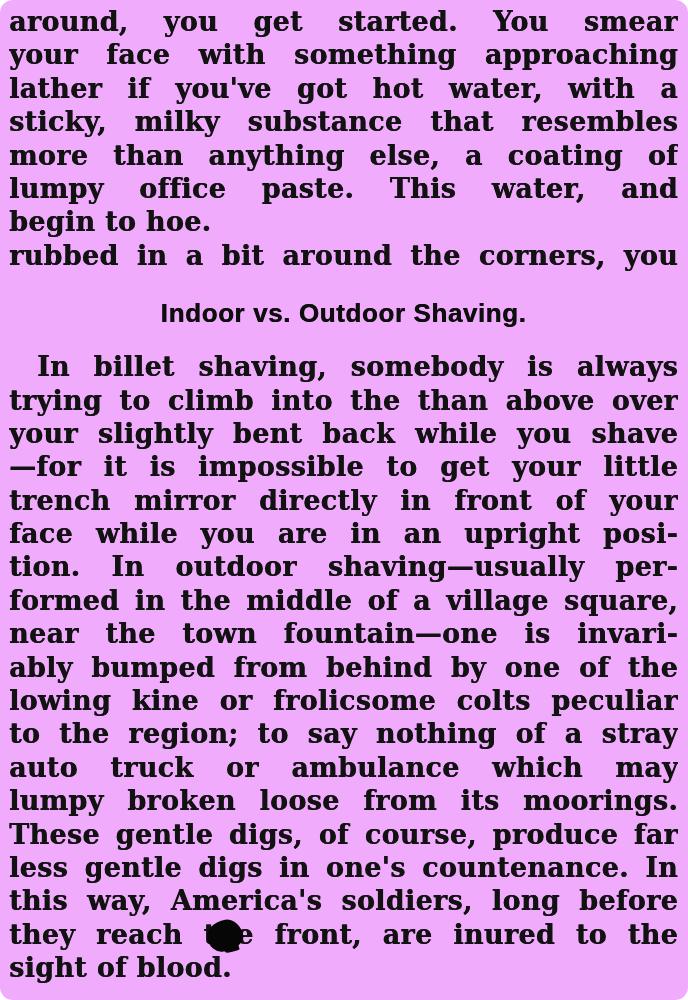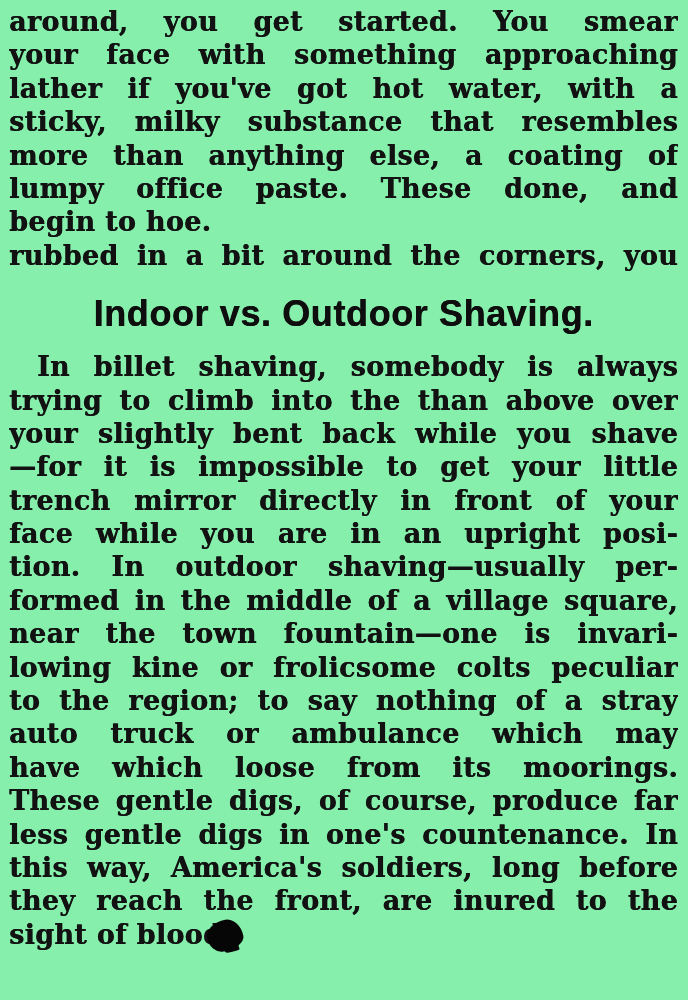--- a/index.html
+++ b/index.html
@@ -11,8 +11,9 @@
     position: relative;
     width: 688px;
     height: 1000px;
-    background: #86efac;
+    background: #f0abfc;
     overflow: hidden;
+    border-radius: 13px;
   }
   .column {
     box-sizing: border-box;

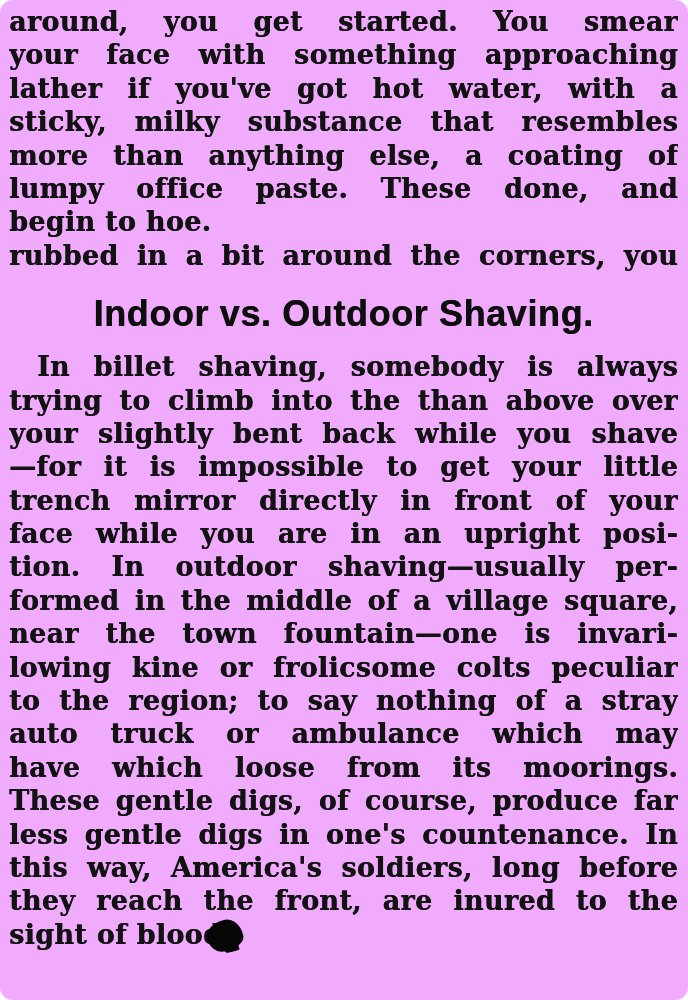--- a/index.html
+++ b/index.html
@@ -82,7 +82,7 @@
       <div class="line">lather if you've got hot water, with a</div>
       <div class="line">sticky, milky substance that resembles</div>
       <div class="line">more than anything else, a coating of</div>
-      <div class="line">lumpy office paste.  These done, and</div>
+      <div class="line">lumpy office paste.  This water, and</div>
       <div class="line flush-left">begin to hoe.</div>
       <div class="line">rubbed in a bit around the corners, you</div>
     </div>

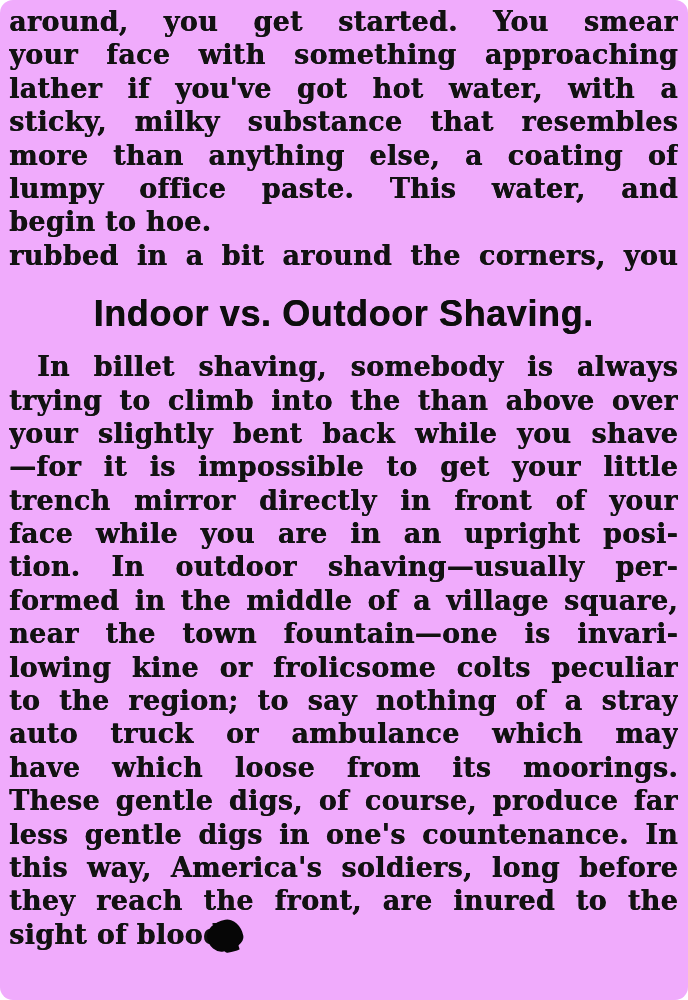--- a/index.html
+++ b/index.html
@@ -48,7 +48,7 @@
   .heading {
     font-family: "Liberation Sans", "DejaVu Sans", sans-serif;
     font-weight: 700;
-    font-size: 36px;
+    font-size: 26px;
     line-height: 35px;
     text-align: center;
     text-align-last: center;

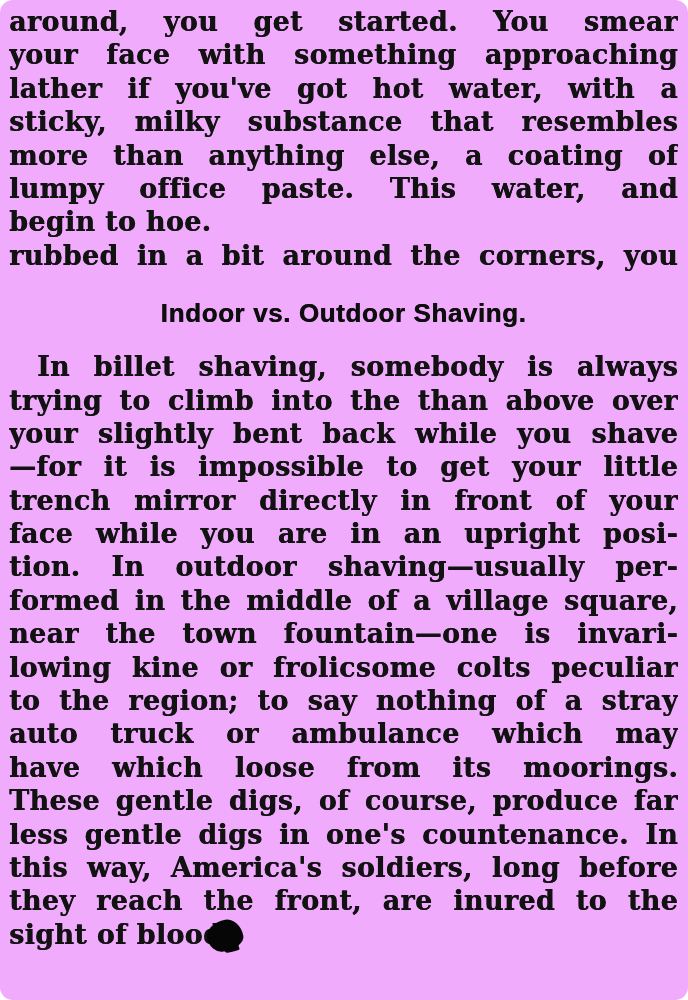--- a/index.html
+++ b/index.html
@@ -99,6 +99,7 @@
       <div class="line">tion.  In outdoor shaving—usually per-</div>
       <div class="line">formed in the middle of a village square,</div>
       <div class="line">near the town fountain—one is invari-</div>
+      <div class="line">ably bumped from behind by one of the</div>
       <div class="line">lowing kine or frolicsome colts peculiar</div>
       <div class="line">to the region; to say nothing of a stray</div>
       <div class="line">auto truck or ambulance which may</div>

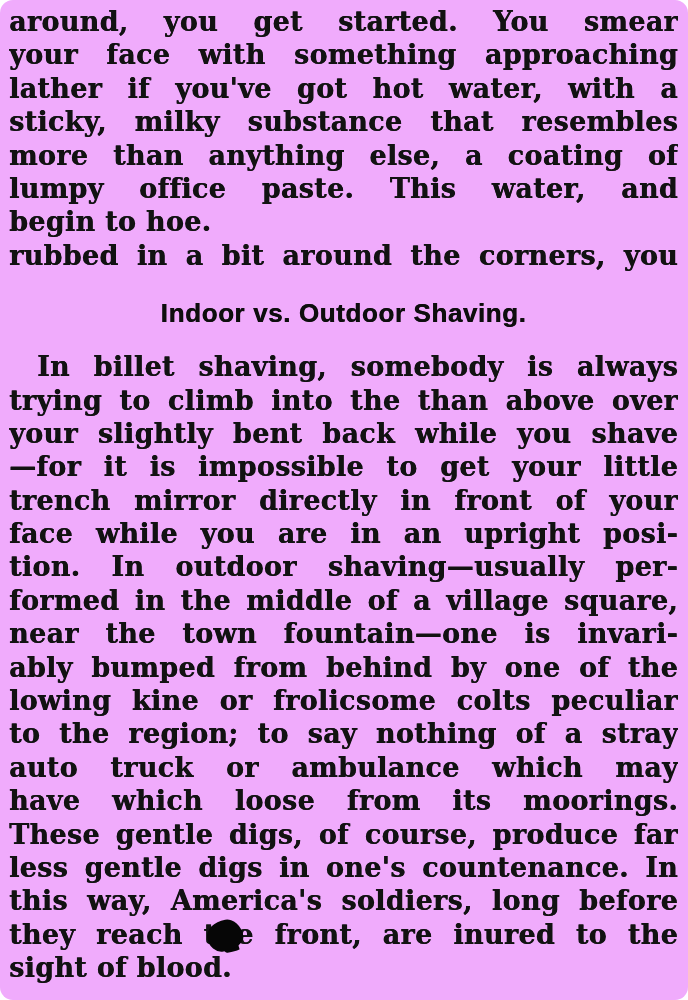--- a/index.html
+++ b/index.html
@@ -103,7 +103,7 @@
       <div class="line">lowing kine or frolicsome colts peculiar</div>
       <div class="line">to the region; to say nothing of a stray</div>
       <div class="line">auto truck or ambulance which may</div>
-      <div class="line">have which loose from its moorings.</div>
+      <div class="line">lumpy broken loose from its moorings.</div>
       <div class="line">These gentle digs, of course, produce far</div>
       <div class="line">less gentle digs in one's countenance.  In</div>
       <div class="line">this way, America's soldiers, long before</div>

